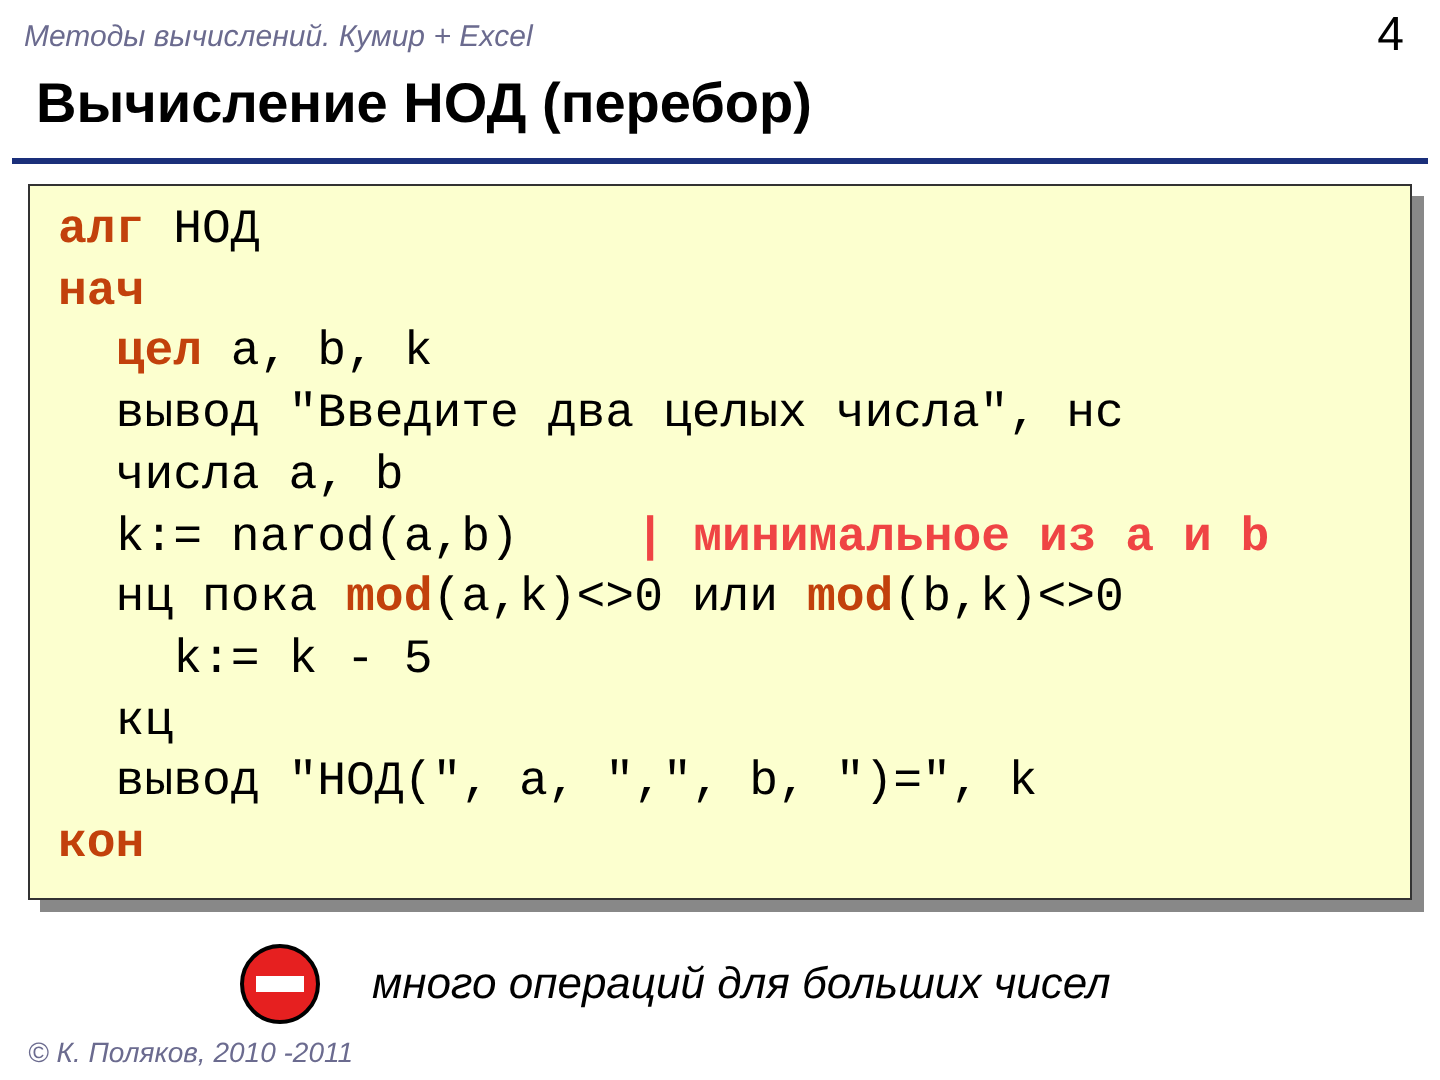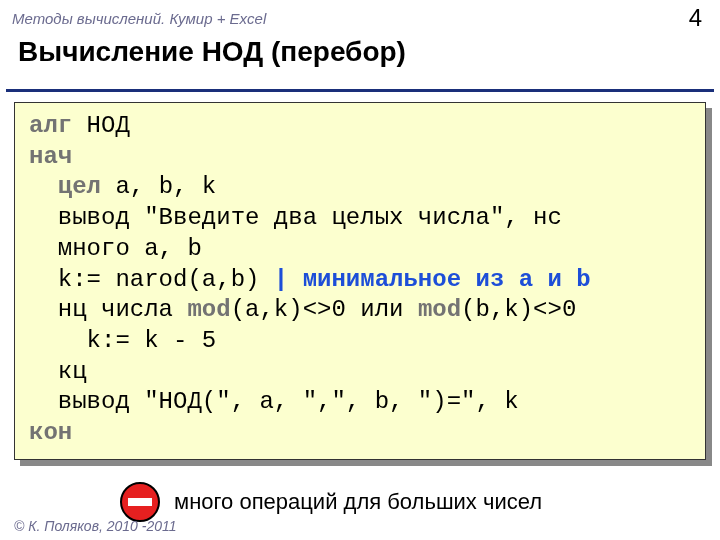--- a/index.html
+++ b/index.html
@@ -32,7 +32,7 @@
   .title {
     font-size: 28px;
     font-weight: bold;
-    padding: 2px 12px 21px 12px;
+    padding: 2px 12px 11px 12px;
     border-bottom: 3px solid #1a2f7a;
     margin: 0 6px;
   }

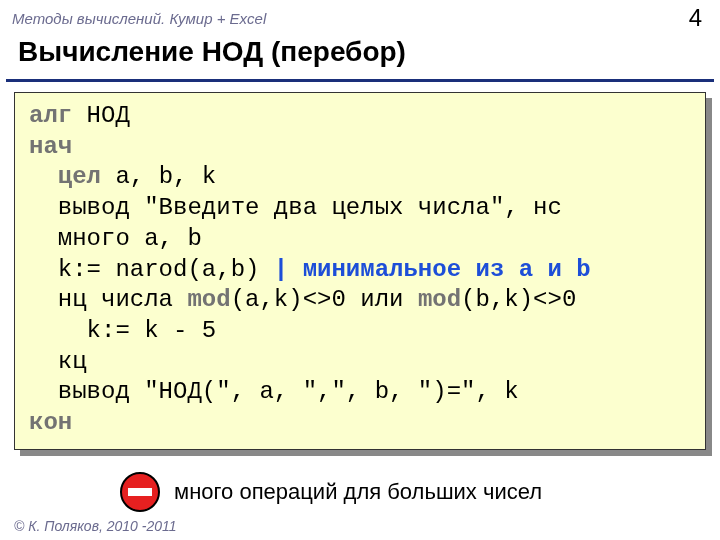--- a/index.html
+++ b/index.html
@@ -58,7 +58,7 @@
     line-height: 1.28;
     white-space: pre;
   }
-  .kw { font-weight: bold; color: #737373; }
+  .kw { font-weight: bold; color: #c2410c; }
   .cm { font-weight: bold; color: #1d4ed8; }
   .note {
     margin: 22px 0 0 120px;

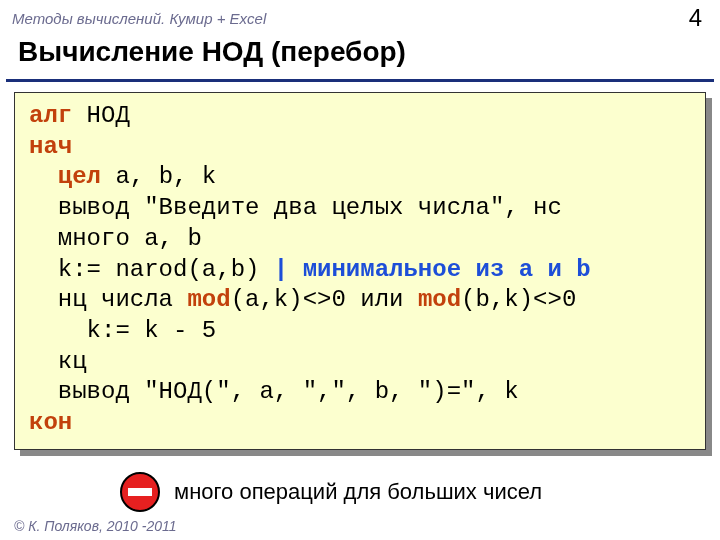--- a/index.html
+++ b/index.html
@@ -114,7 +114,7 @@
 <span class="kw">нач</span>
 <span>  </span><span class="kw">цел</span><span> a, b, k</span>
 <span>  вывод "Введите два целых числа", нс</span>
-<span>  много a, b</span>
+<span>  числа a, b</span>
 <span>  k:= narod(a,b) </span><span class="cm">| минимальное из a и b</span>
 <span>  нц числа </span><span class="kw">mod</span><span>(a,k)&lt;&gt;0 или </span><span class="kw">mod</span><span>(b,k)&lt;&gt;0</span>
 <span>    k:= k - 5</span>

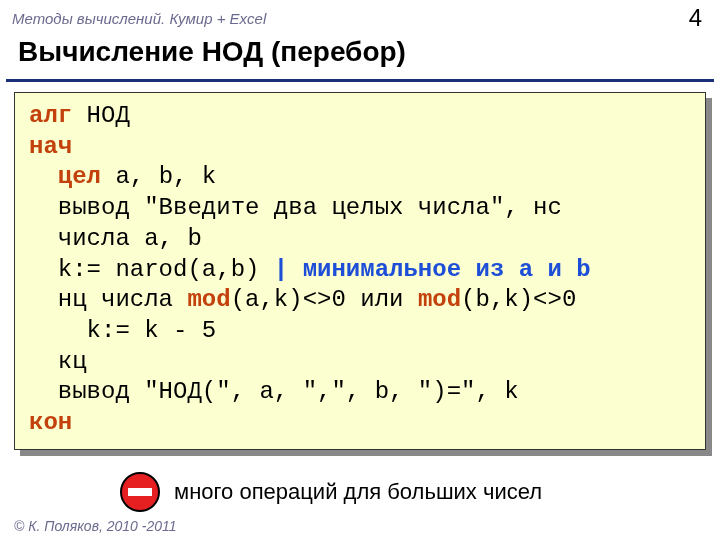--- a/index.html
+++ b/index.html
@@ -59,7 +59,7 @@
     white-space: pre;
   }
   .kw { font-weight: bold; color: #c2410c; }
-  .cm { font-weight: bold; color: #1d4ed8; }
+  .cm { font-weight: bold; color: #ef4444; margin-left: 44px; }
   .note {
     margin: 22px 0 0 120px;
     display: flex;

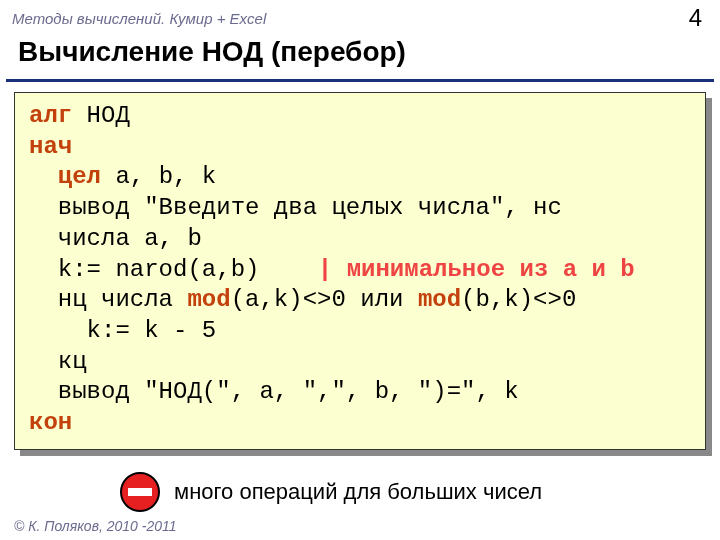--- a/index.html
+++ b/index.html
@@ -116,7 +116,7 @@
 <span>  вывод "Введите два целых числа", нс</span>
 <span>  числа a, b</span>
 <span>  k:= narod(a,b) </span><span class="cm">| минимальное из a и b</span>
-<span>  нц числа </span><span class="kw">mod</span><span>(a,k)&lt;&gt;0 или </span><span class="kw">mod</span><span>(b,k)&lt;&gt;0</span>
+<span>  нц пока </span><span class="kw">mod</span><span>(a,k)&lt;&gt;0 или </span><span class="kw">mod</span><span>(b,k)&lt;&gt;0</span>
 <span>    k:= k - 5</span>
 <span>  кц</span>
 <span>  вывод "НОД(", a, ",", b, ")=", k</span>

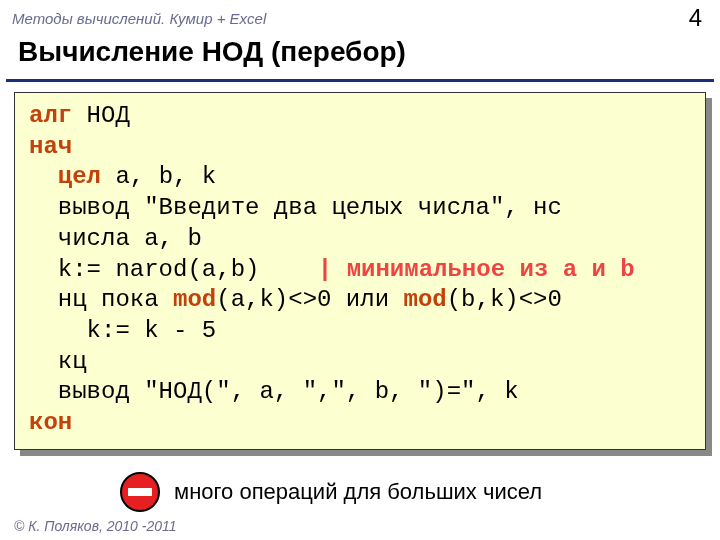--- a/index.html
+++ b/index.html
@@ -64,8 +64,9 @@
     margin: 22px 0 0 120px;
     display: flex;
     align-items: center;
-    gap: 14px;
+    gap: 26px;
     font-size: 22px;
+    font-style: italic;
   }
   .no-entry {
     width: 36px;

